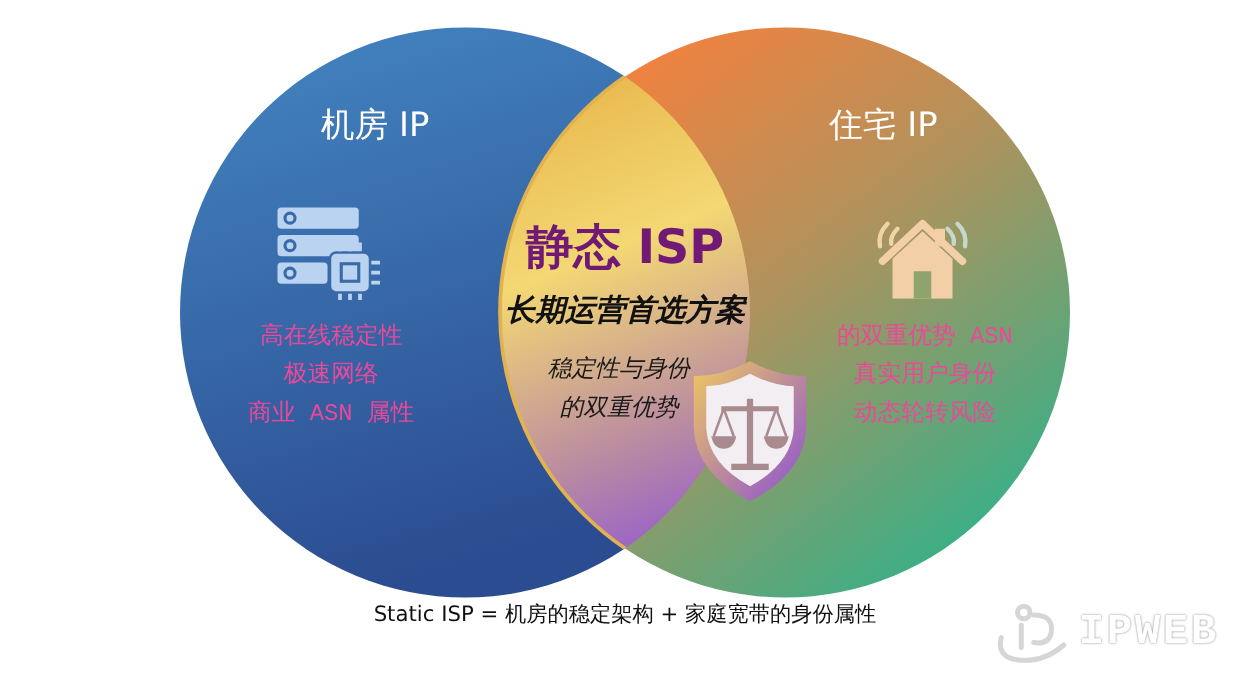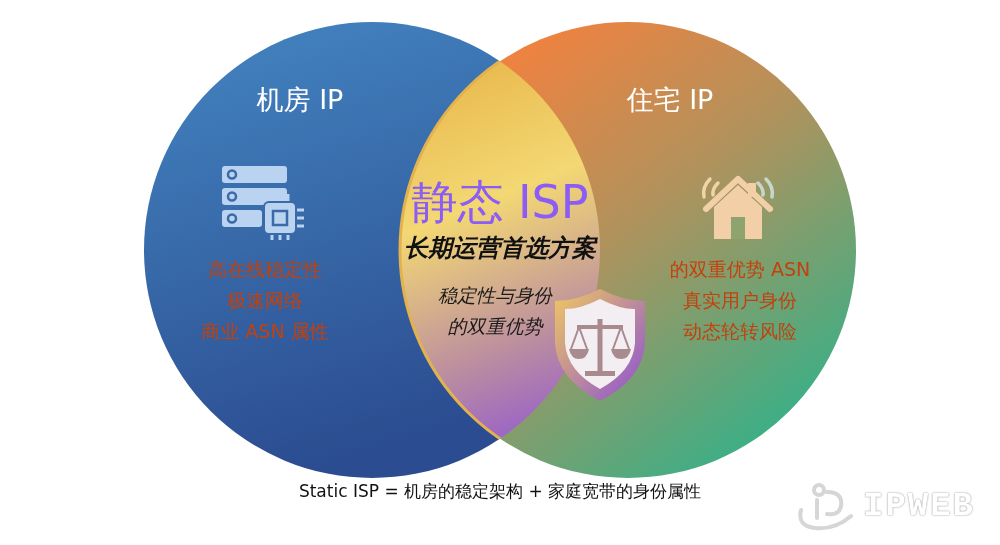--- a/index.html
+++ b/index.html
@@ -9,7 +9,7 @@
   svg.venn { position:absolute; left:0; top:0; }
   .txt { position:absolute; text-align:center; white-space:nowrap; }
   .title-l { left:220px; top:82px; width:160px; font-size:27px; color:#ffffff; font-weight:500; }
-  .title-r { left:590px; top:82px; width:160px; font-size:27px; color:#ffffff; font-weight:500; }
+  .title-r { left:590px; top:82px; width:160px; font-size:27px; color:#ffffff; font-weight:500;text-align:right; }
   .feat { font-size:19px; color:#c2410c; line-height:31px; }
   .feat-l { left:160px; top:254px; width:210px; }
   .feat-r { left:640px; top:254px; width:200px; }

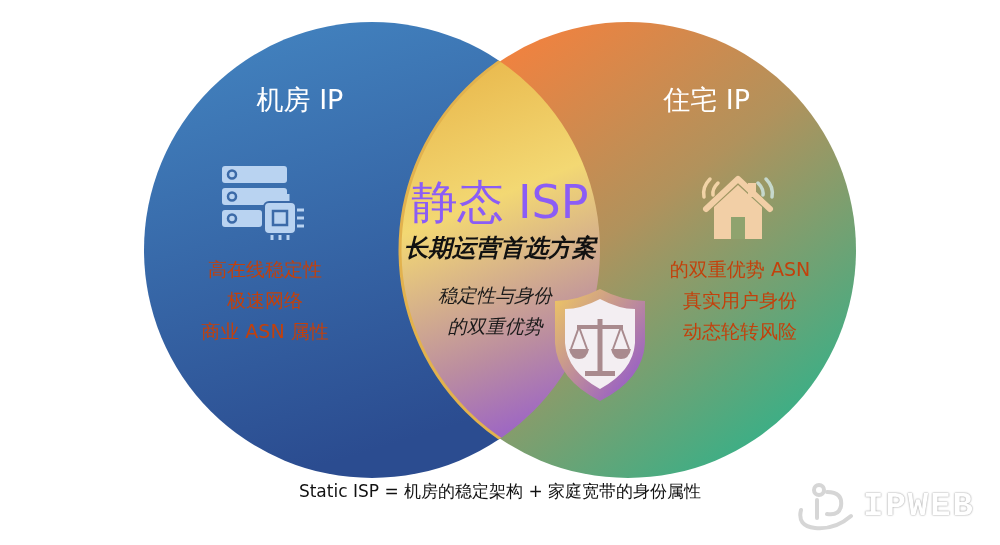--- a/index.html
+++ b/index.html
@@ -13,7 +13,7 @@
   .feat { font-size:19px; color:#c2410c; line-height:31px; }
   .feat-l { left:160px; top:254px; width:210px; }
   .feat-r { left:640px; top:254px; width:200px; }
-  .center-title { left:380px; top:172px; width:240px; font-size:46px; font-weight:normal; color:#8b5cf6; }
+  .center-title { left:380px; top:172px; width:240px; font-size:38px; font-weight:bold; color:#701a75; }
   .center-sub { left:380px; top:232px; width:240px; font-size:24px; font-weight:bold; color:#111111;font-style:italic; }
   .center-desc { left:400px; top:280px; width:190px; font-size:19px; color:#1a1a1a; line-height:31px; text-align:center;font-style:italic; }
   .formula { left:150px; top:480px; width:700px; font-size:17px; color:#111111; }

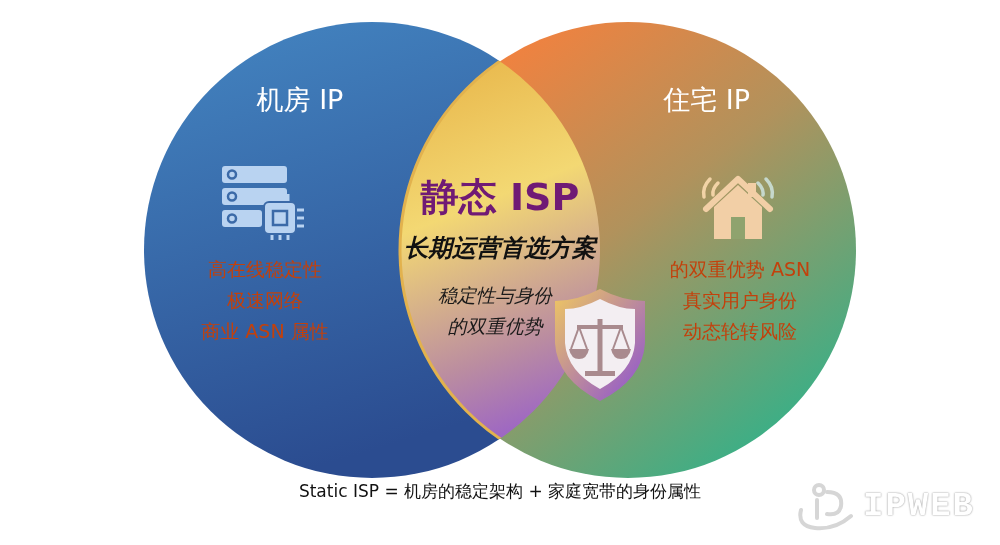--- a/index.html
+++ b/index.html
@@ -10,7 +10,7 @@
   .txt { position:absolute; text-align:center; white-space:nowrap; }
   .title-l { left:220px; top:82px; width:160px; font-size:27px; color:#ffffff; font-weight:500; }
   .title-r { left:590px; top:82px; width:160px; font-size:27px; color:#ffffff; font-weight:500;text-align:right; }
-  .feat { font-size:19px; color:#c2410c; line-height:31px; }
+  .feat { font-size:19px; color:#ec4899; line-height:31px;font-family:Liberation Mono, monospace; }
   .feat-l { left:160px; top:254px; width:210px; }
   .feat-r { left:640px; top:254px; width:200px; }
   .center-title { left:380px; top:172px; width:240px; font-size:38px; font-weight:bold; color:#701a75; }

